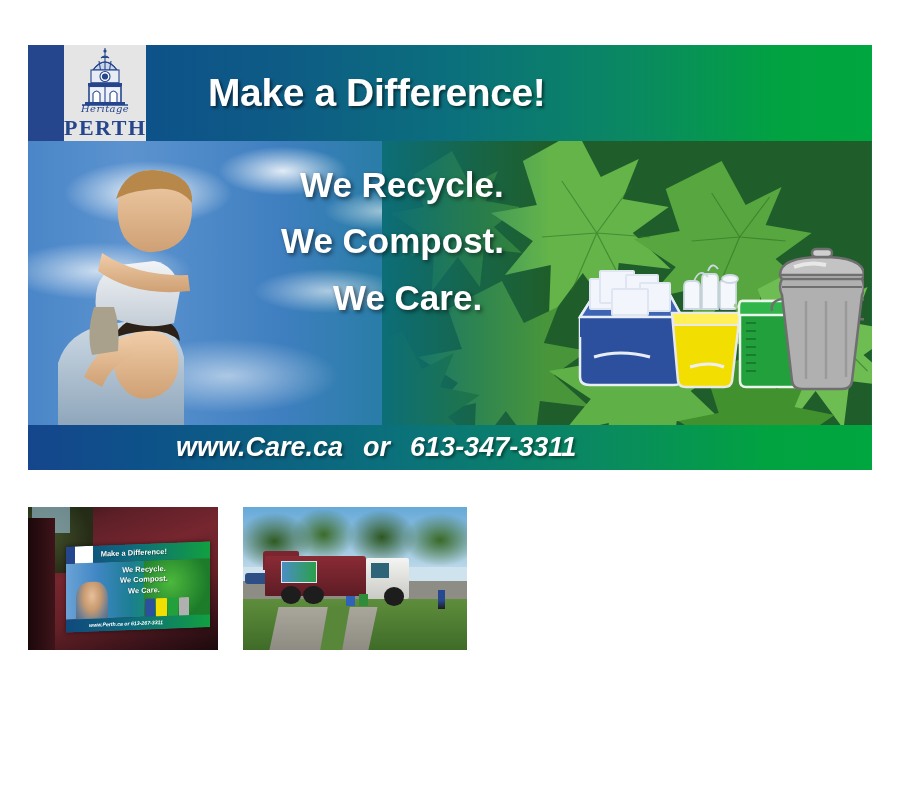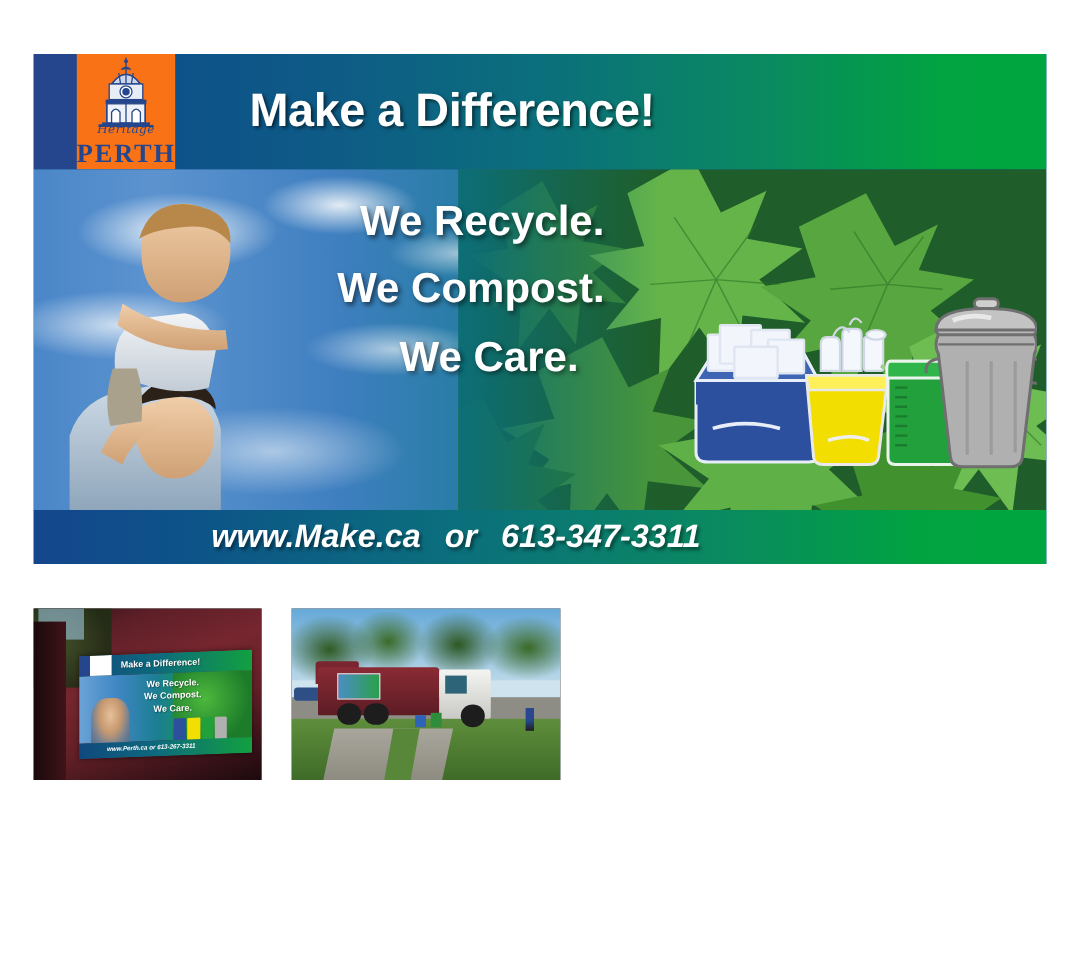--- a/index.html
+++ b/index.html
@@ -29,7 +29,7 @@
     width:36px; background:#25468c;
   }
   .hdr-logo{
-    width:82px; background:#f97316;
+    width:82px; background:#e5e5e5;
     position:relative;
     display:flex; align-items:flex-end; justify-content:center;
   }

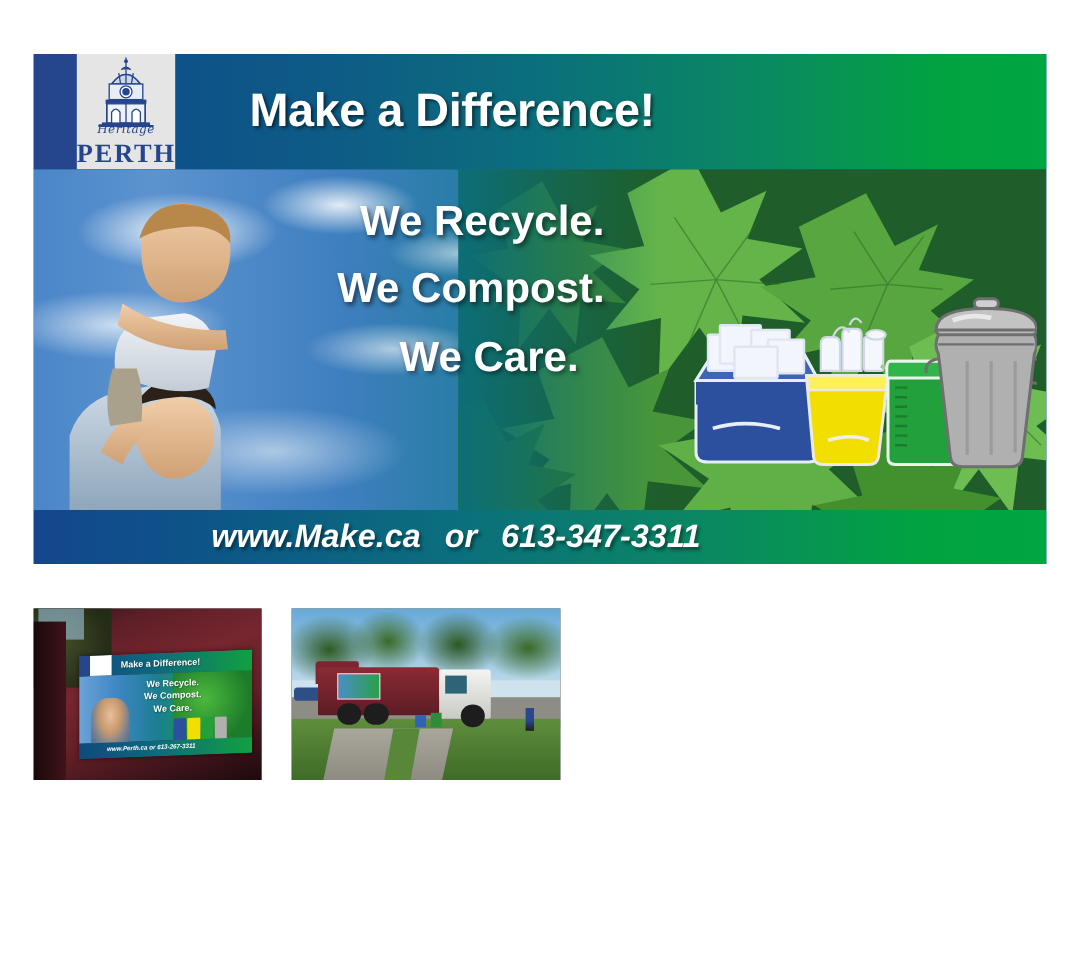--- a/index.html
+++ b/index.html
@@ -421,7 +421,7 @@
 
   <div class="ftr">
     <div class="ftr-text">
-      <span>www.Make.ca</span><span class="sp"></span><span>or</span><span class="sp"></span><span>613-347-3311</span>
+      <span>www.Care.ca</span><span class="sp"></span><span>or</span><span class="sp"></span><span>613-347-3311</span>
     </div>
   </div>
 </div>

